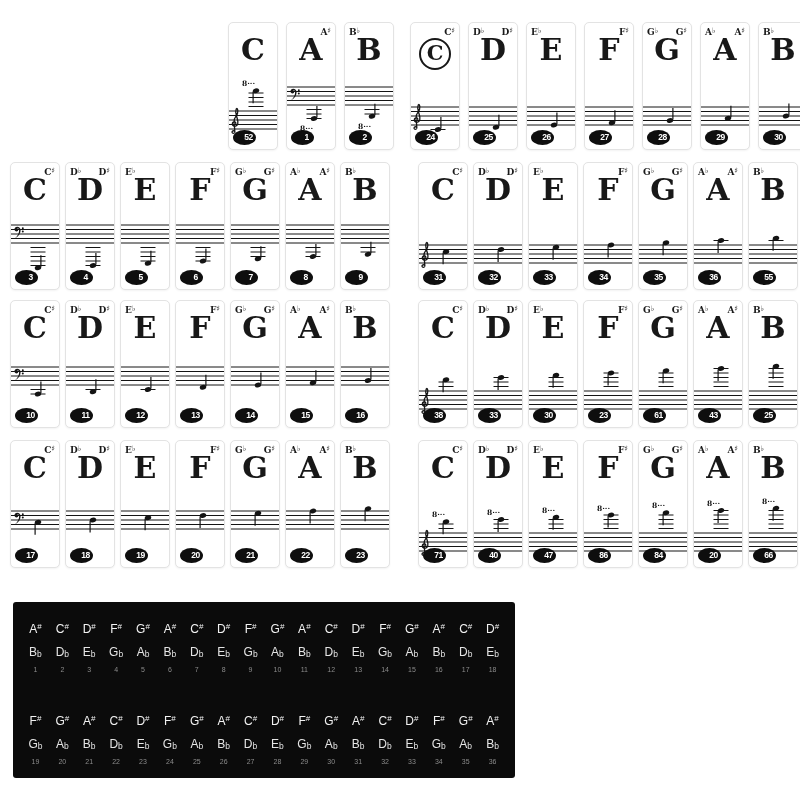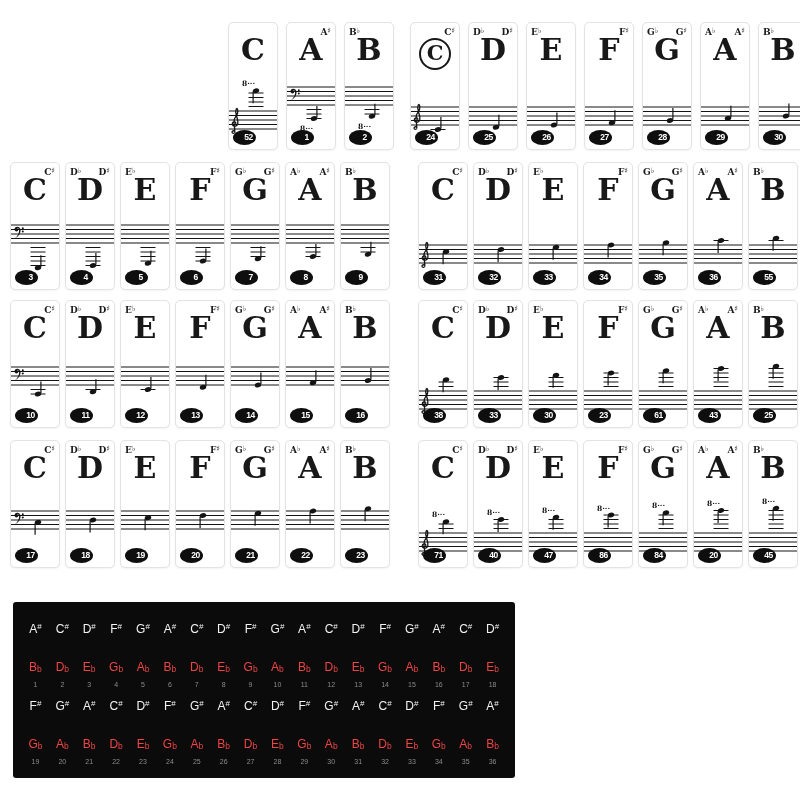--- a/index.html
+++ b/index.html
@@ -948,7 +948,7 @@
               <line x1="24.1" y1="16.25" x2="24.1" y2="27.75" stroke="#141414" stroke-width="1.2"></line>
               <text x="13" y="10.75" font-family="DejaVu Serif,serif" font-weight="bold" font-size="7.5" fill="#141414">8···</text>
             </svg>
-            <div class="badge">45</div>
+            <div class="badge">66</div>
           </div>
         </div>
       </div>

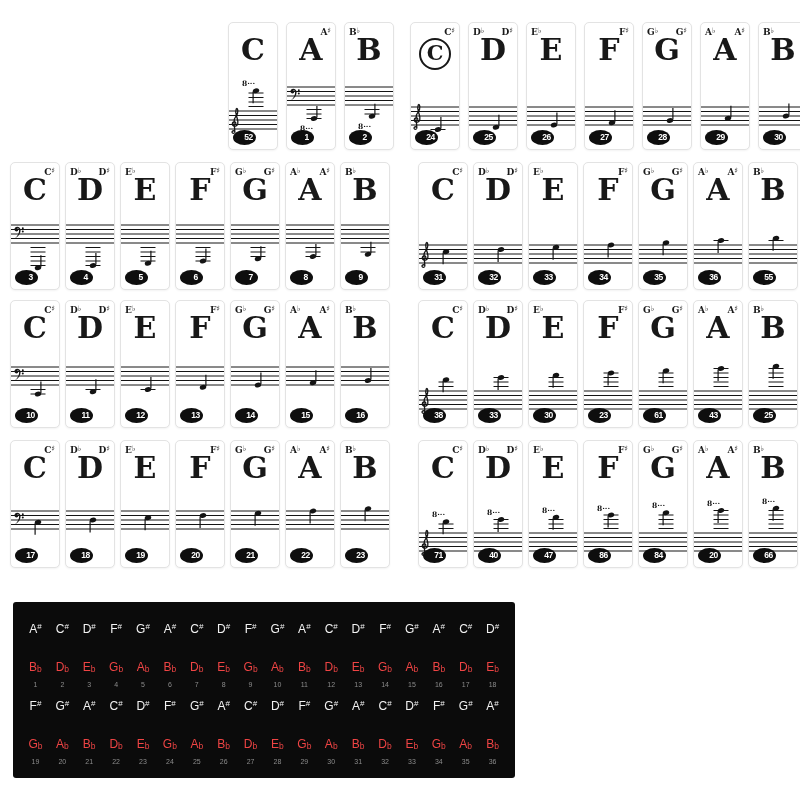--- a/index.html
+++ b/index.html
@@ -32,7 +32,7 @@
   .cell{width:26.9px;text-align:center;}
   .cell .s{font:12px "Liberation Sans",sans-serif;color:#f2f2f2;line-height:13px;}
   .cell .s .sg{font-size:8px;vertical-align:4px;}
-  .cell .f{margin-top:25px;font:12px "Liberation Sans",sans-serif;color:#ef4444;line-height:13px;}
+  .cell .f{margin-top:10px;font:12px "Liberation Sans",sans-serif;color:#e5e5e5;line-height:13px;}
   .cell .f .sg{font-size:8.5px;vertical-align:-1px;}
   .cell .n{margin-top:5px;font:7px "Liberation Sans",sans-serif;color:#8b8b8b;line-height:8px;}
 </style>

